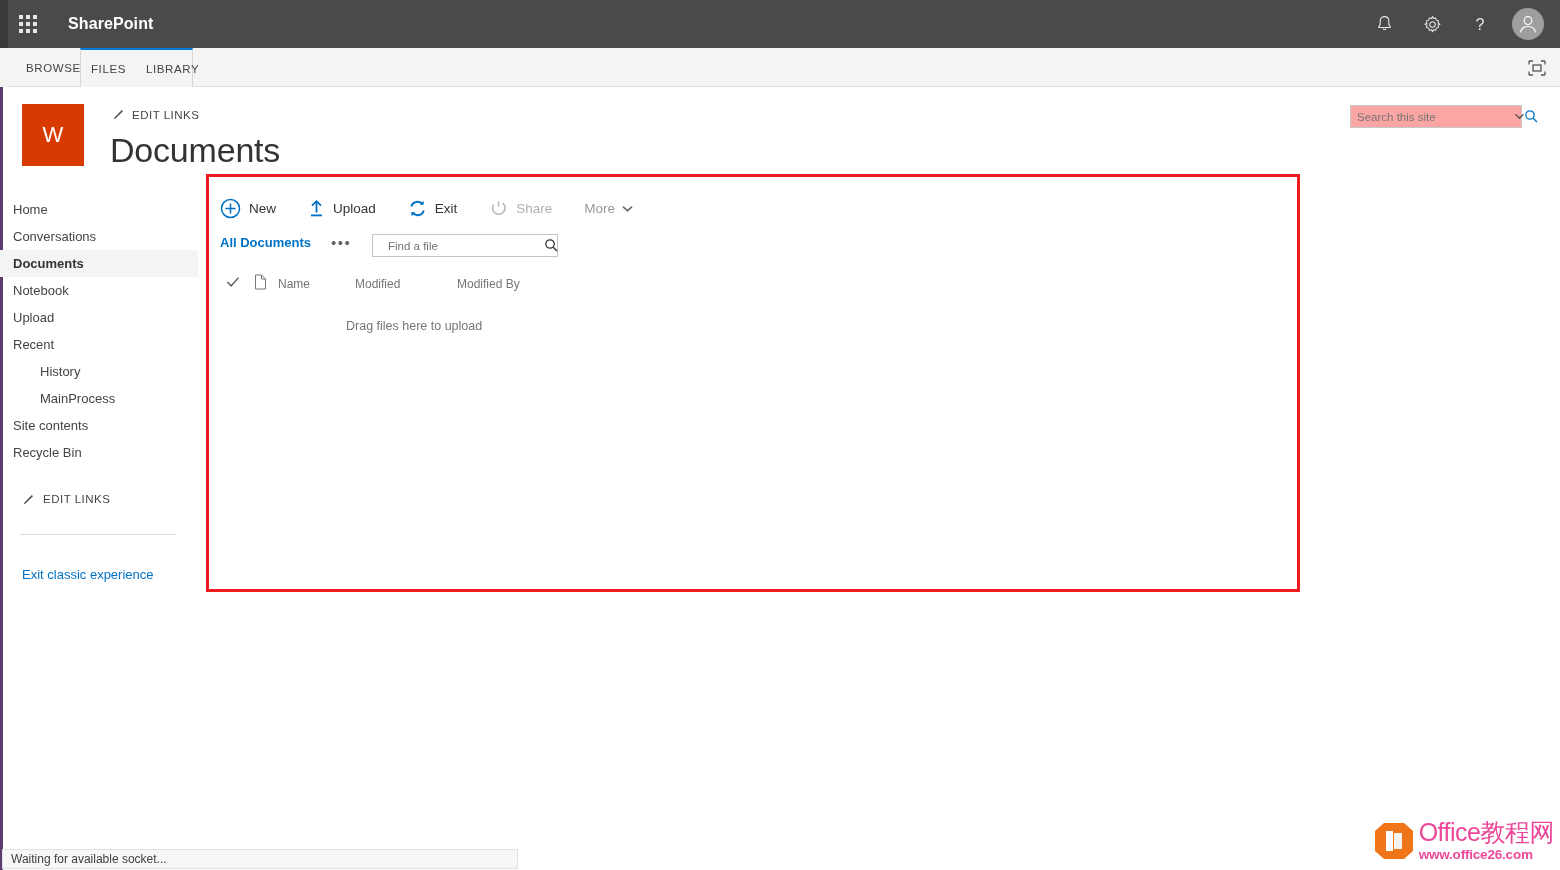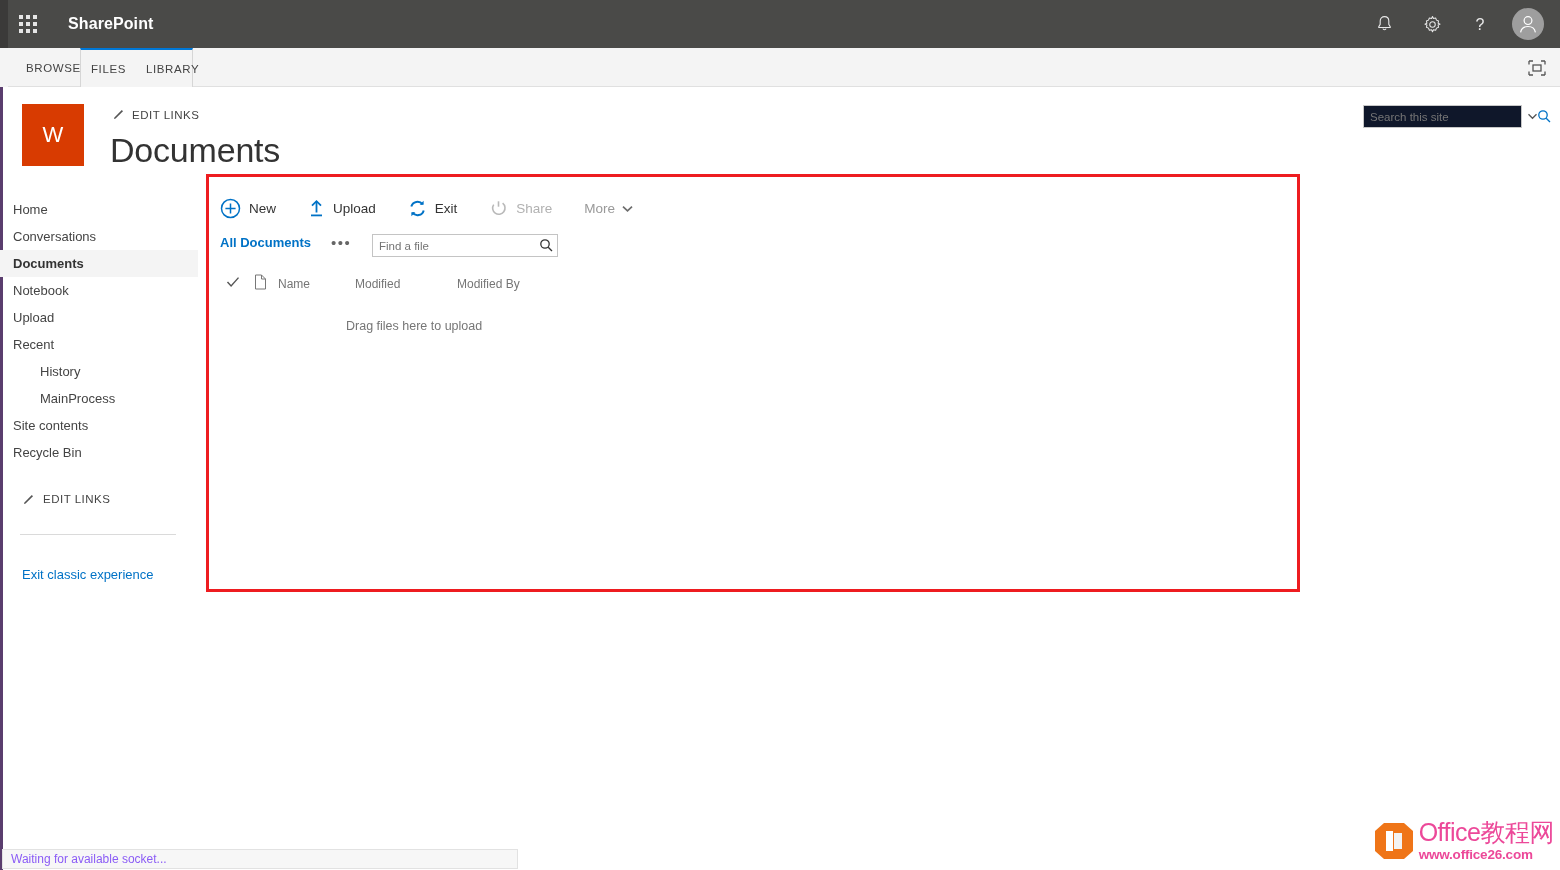--- a/index.html
+++ b/index.html
@@ -86,8 +86,8 @@
     font-size:34px; font-weight:300; color:#333; letter-spacing:-.2px;
   }
   .site-search {
-    position:absolute; right:38px; top:105px; width:159px; height:23px;
-    border:1px solid #c8c8c8; background:#0f172a; display:flex; align-items:center;
+    position:absolute; right:38px; top:105px; width:172px; height:23px;
+    border:1px solid #c8c8c8; background:#fca5a5; display:flex; align-items:center;
   }
   .site-search input {
     flex:1; border:0; outline:0; font-size:11.5px; color:#666;

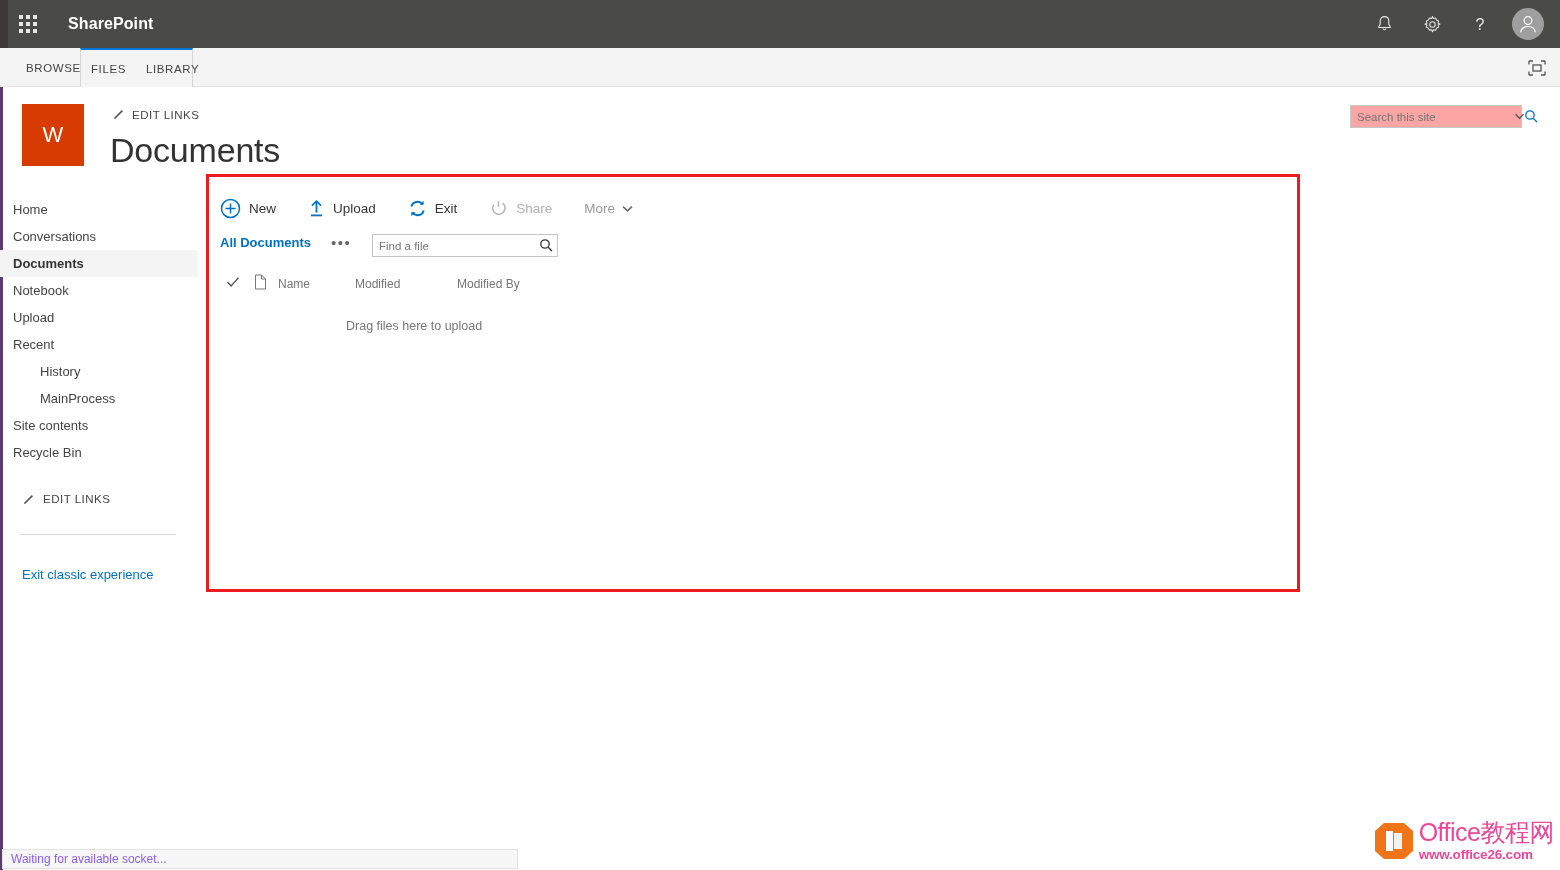--- a/index.html
+++ b/index.html
@@ -145,7 +145,7 @@
   }
   .findfile {
     position:absolute; left:372px; top:234px; width:186px; height:23px;
-    border:1px solid #c4c4c4; background:#fff; display:flex; align-items:center;
+    border:1px solid #c4c4c4; background:#fff; display:flex; align-items:center;padding-left:9px;
   }
   .findfile input {
     flex:1; border:0; outline:0; font-size:11.5px; color:#666;

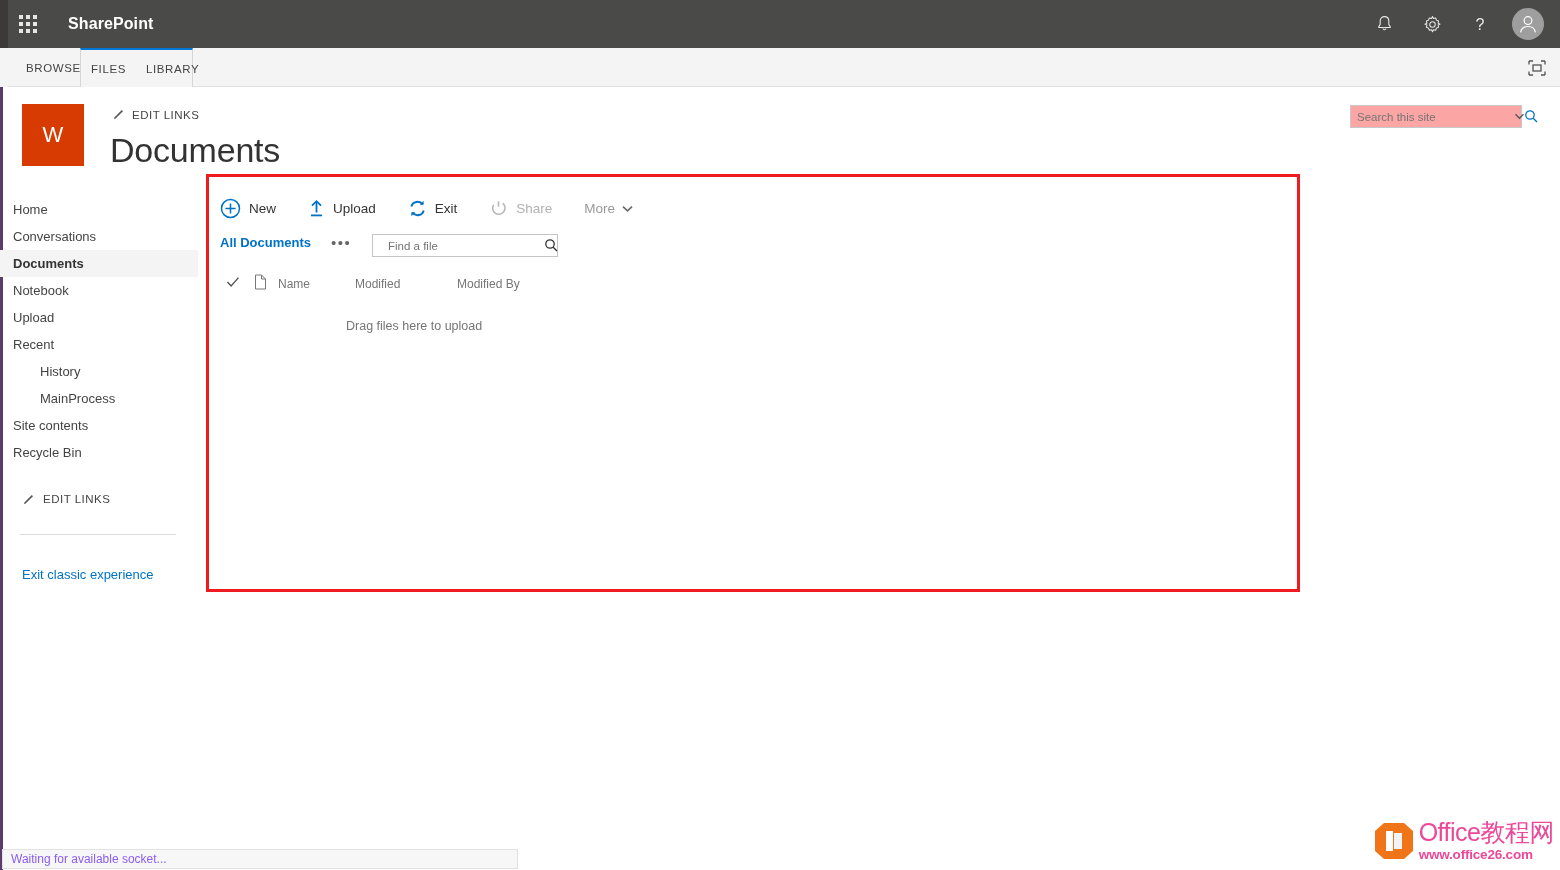--- a/index.html
+++ b/index.html
@@ -170,7 +170,7 @@
   .statusbar {
     position:absolute; left:2px; bottom:1px; width:516px; height:20px;
     background:#f7f7f7; border:1px solid #e2e2e2; display:flex; align-items:center;
-    padding-left:8px; font-size:12px; color:#8b5cf6;
+    padding-left:8px; font-size:12px; color:#404040;
   }
 
   

